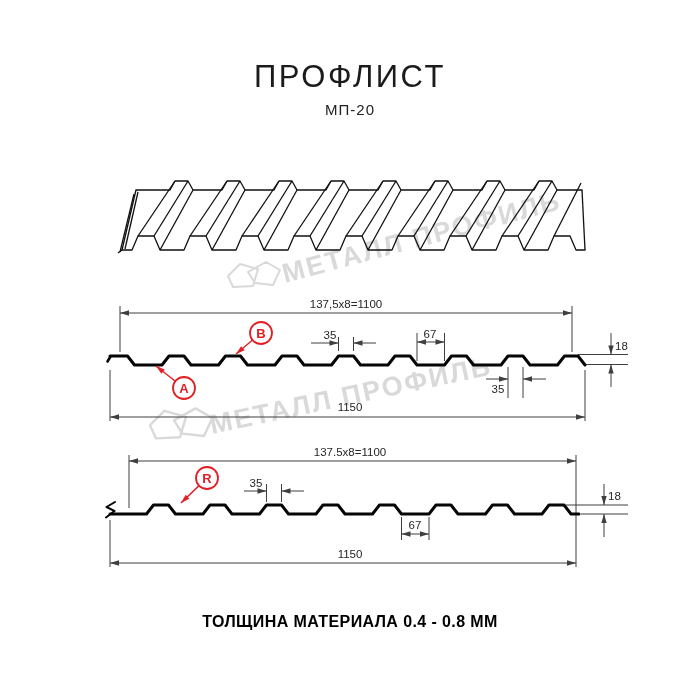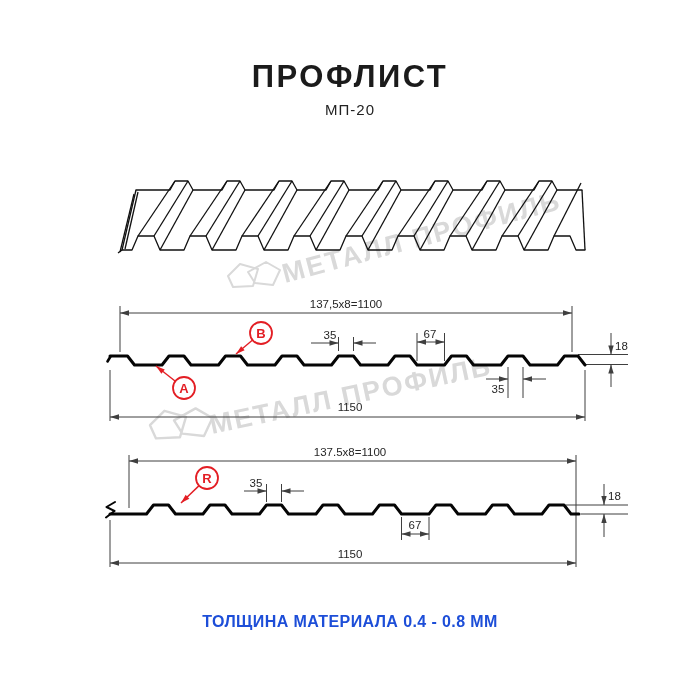--- a/index.html
+++ b/index.html
@@ -7,7 +7,7 @@
        font-family:"Liberation Sans",sans-serif;}
   .page{position:absolute;inset:0;background:#fff;}
   .title{position:absolute;top:59px;left:0;width:100%;text-align:center;
-         font-size:31px;font-weight:700;letter-spacing:2.5px;color:#1b1b1b;}
+         font-size:31px;font-weight:400;letter-spacing:2.5px;color:#1b1b1b;}
   .subtitle{position:absolute;top:101px;left:0;width:100%;text-align:center;
          font-size:15px;font-weight:400;letter-spacing:1px;color:#222;}
   .footer{position:absolute;top:613px;left:0;width:100%;text-align:center;

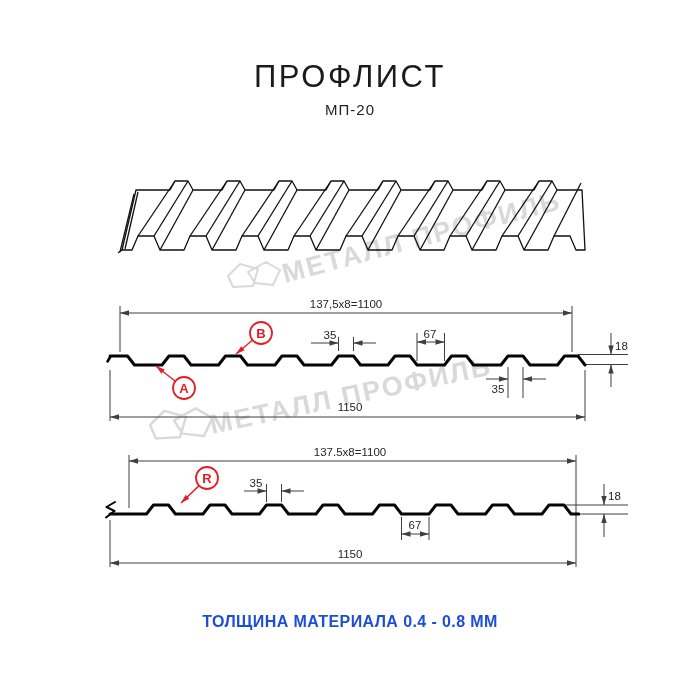--- a/index.html
+++ b/index.html
@@ -11,7 +11,7 @@
   .subtitle{position:absolute;top:101px;left:0;width:100%;text-align:center;
          font-size:15px;font-weight:400;letter-spacing:1px;color:#222;}
   .footer{position:absolute;top:613px;left:0;width:100%;text-align:center;
-         font-size:16px;font-weight:700;letter-spacing:.4px;color:#1d4ed8;}
+         font-size:16px;font-weight:700;letter-spacing:.4px;color:#000000;}
   svg.draw{position:absolute;left:0;top:0;width:700px;height:700px;}
   text.dim{font-size:11.5px;fill:#262626;font-family:"Liberation Sans",sans-serif;}
   text.lab{font-size:13px;font-weight:700;fill:var(--red,#e31e24);

